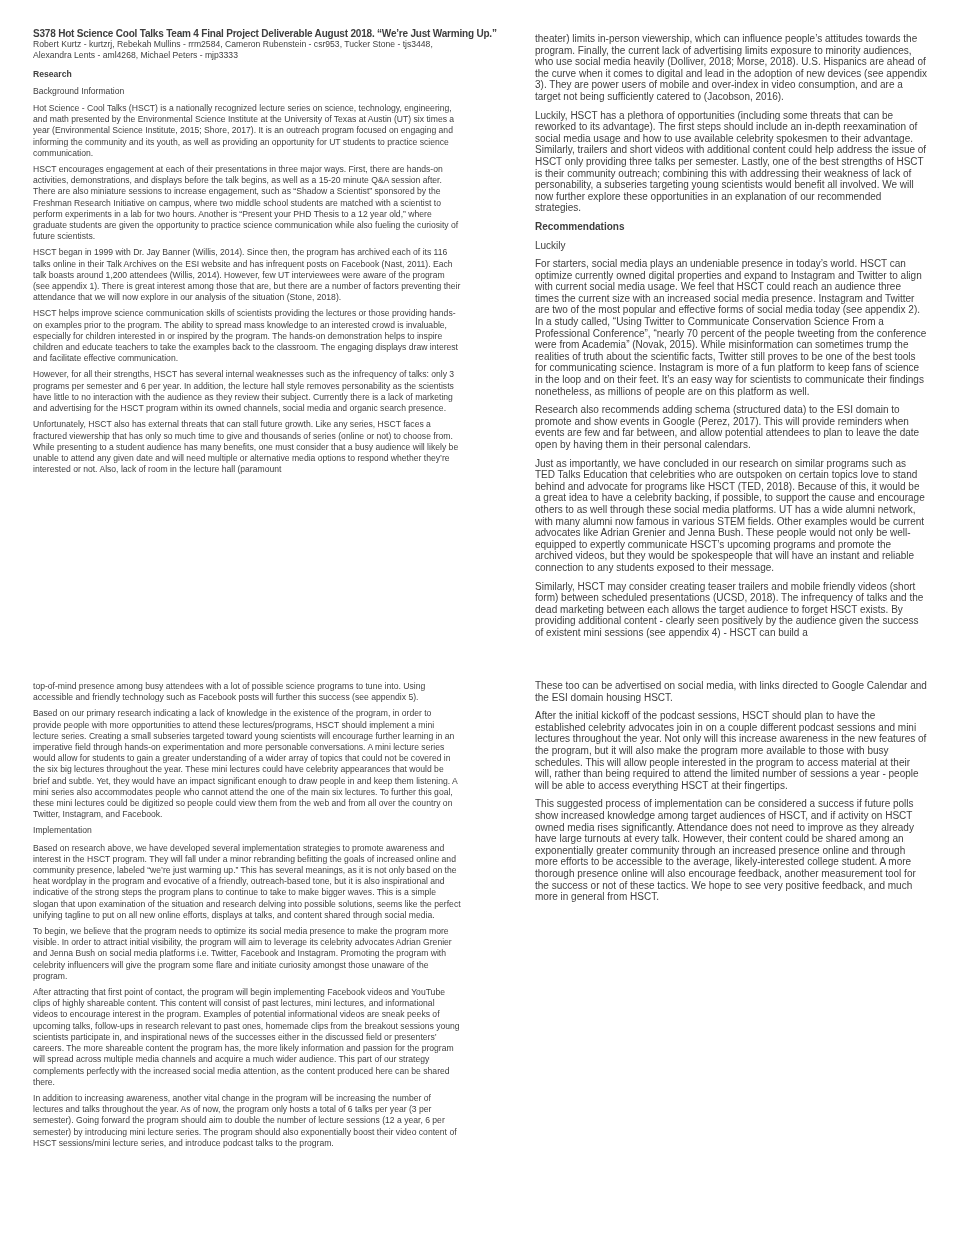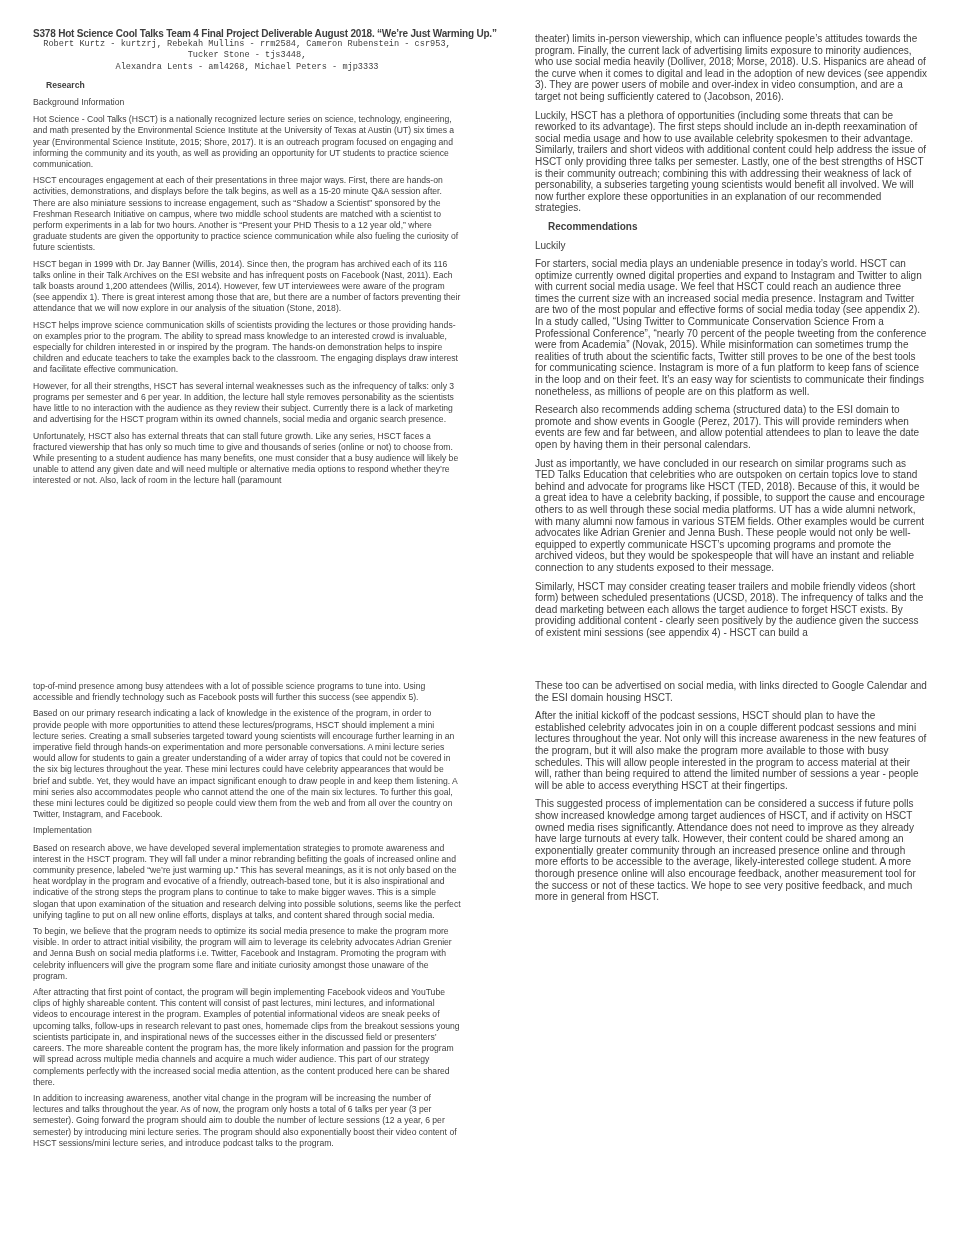--- a/index.html
+++ b/index.html
@@ -41,9 +41,8 @@
     margin-bottom: 0;
   }
   .authors {
-    text-align: center;
+    text-align: left;
     margin-bottom: 0;
-    font-family: Liberation Mono, monospace;
   }
   .authors.last { margin-bottom: 7px; }
   .heading {

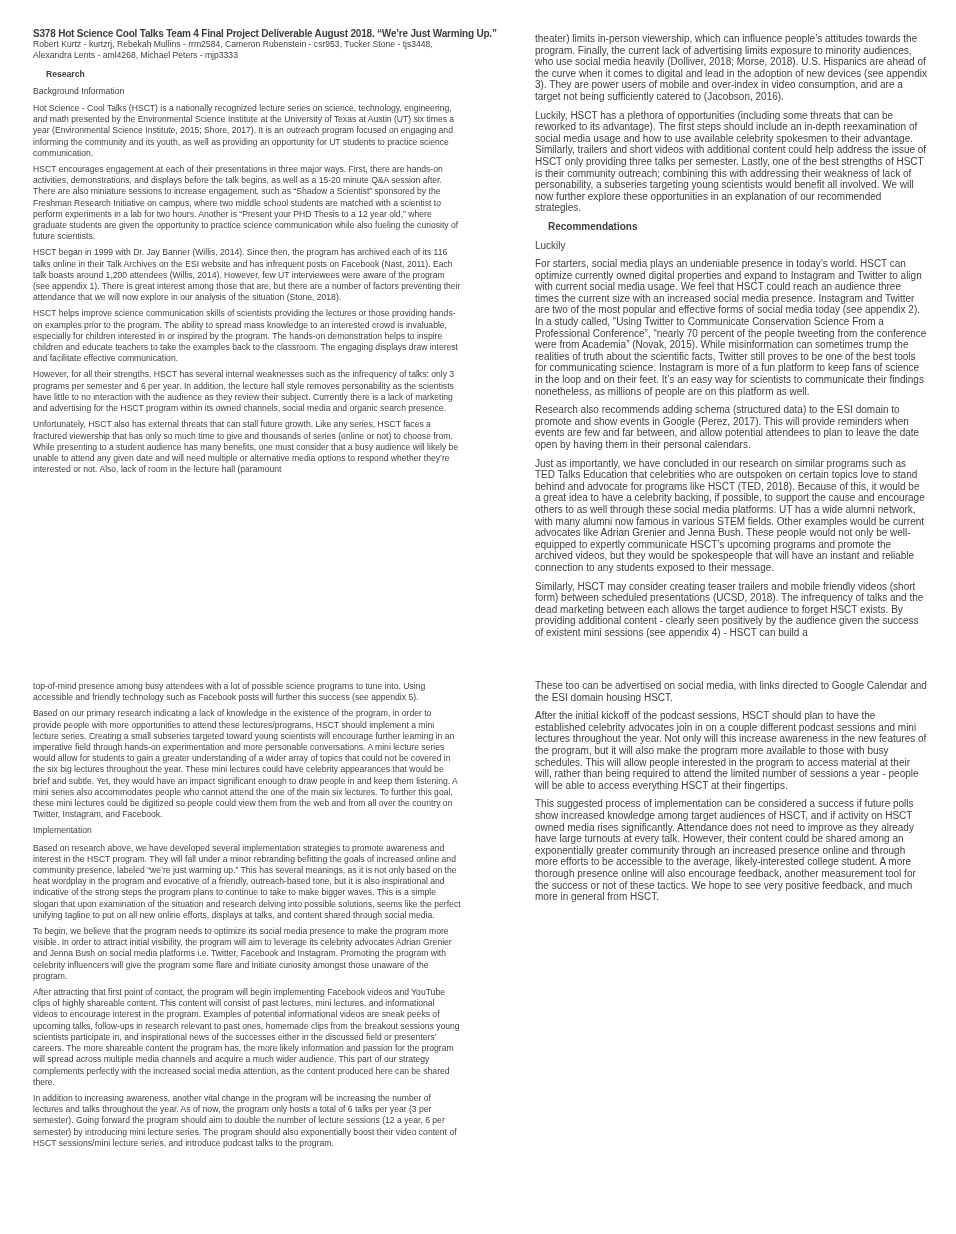--- a/index.html
+++ b/index.html
@@ -47,7 +47,7 @@
   .authors.last { margin-bottom: 7px; }
   .heading {
     font-weight: bold;
-    margin: 6px 0 6px 13px;
+    margin: 6px 0 6px 0;
   }
   .subheading {
     margin: 5px 0 6px 0;

